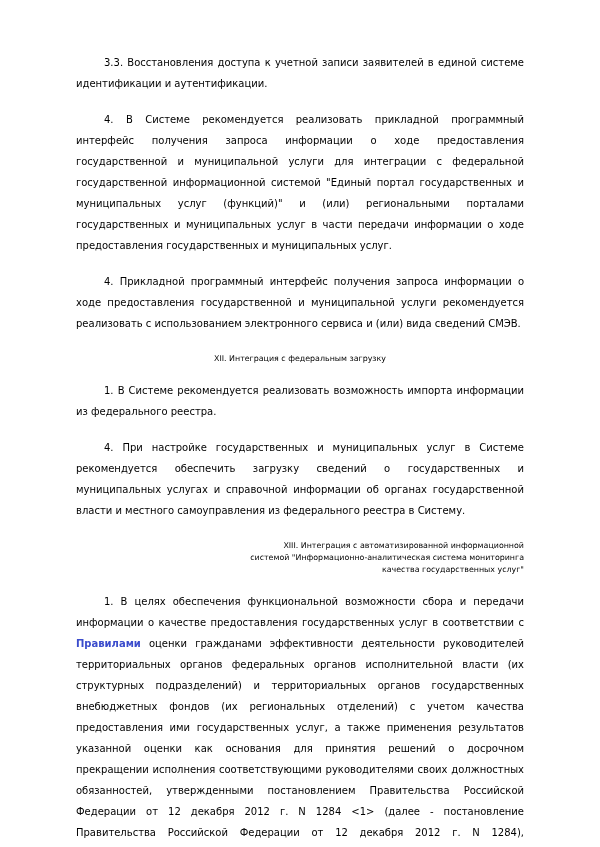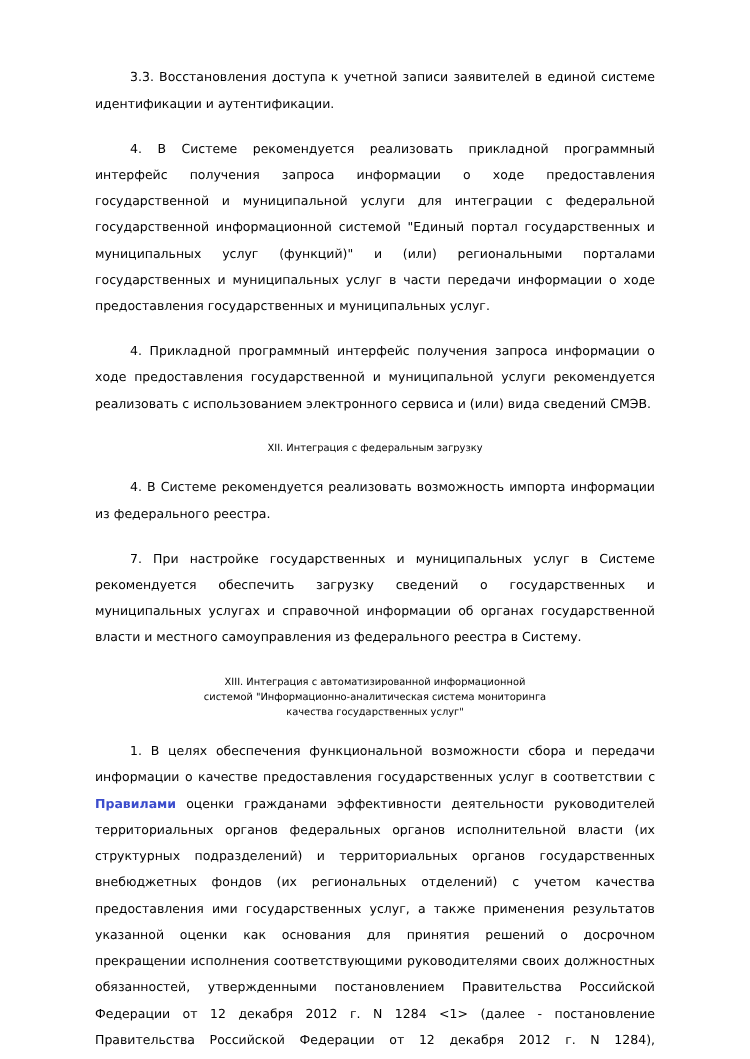--- a/index.html
+++ b/index.html
@@ -83,7 +83,7 @@
 
     <div class="spacer-sm"></div>
 
-    <p class="para">4. В Системе рекомендуется реализовать возможность импорта информации из федерального реестра.</p>
+    <p class="para">1. В Системе рекомендуется реализовать возможность импорта информации из федерального реестра.</p>
 
     <div class="spacer-sm"></div>
 

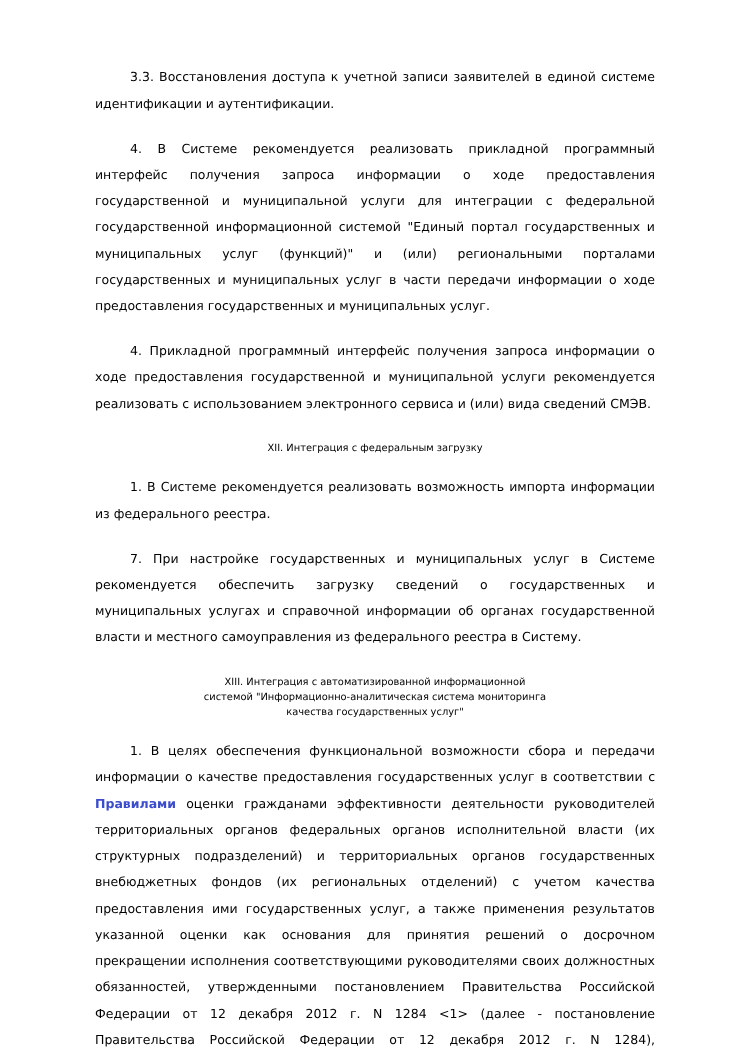--- a/index.html
+++ b/index.html
@@ -87,7 +87,7 @@
 
     <div class="spacer-sm"></div>
 
-    <p class="para">7. При настройке государственных и муниципальных услуг в Системе рекомендуется обеспечить загрузку сведений о государственных и муниципальных услугах и справочной информации об органах государственной власти и местного самоуправления из федерального реестра в Систему.</p>
+    <p class="para">4. При настройке государственных и муниципальных услуг в Системе рекомендуется обеспечить загрузку сведений о государственных и муниципальных услугах и справочной информации об органах государственной власти и местного самоуправления из федерального реестра в Систему.</p>
 
     <div class="spacer-md"></div>
 

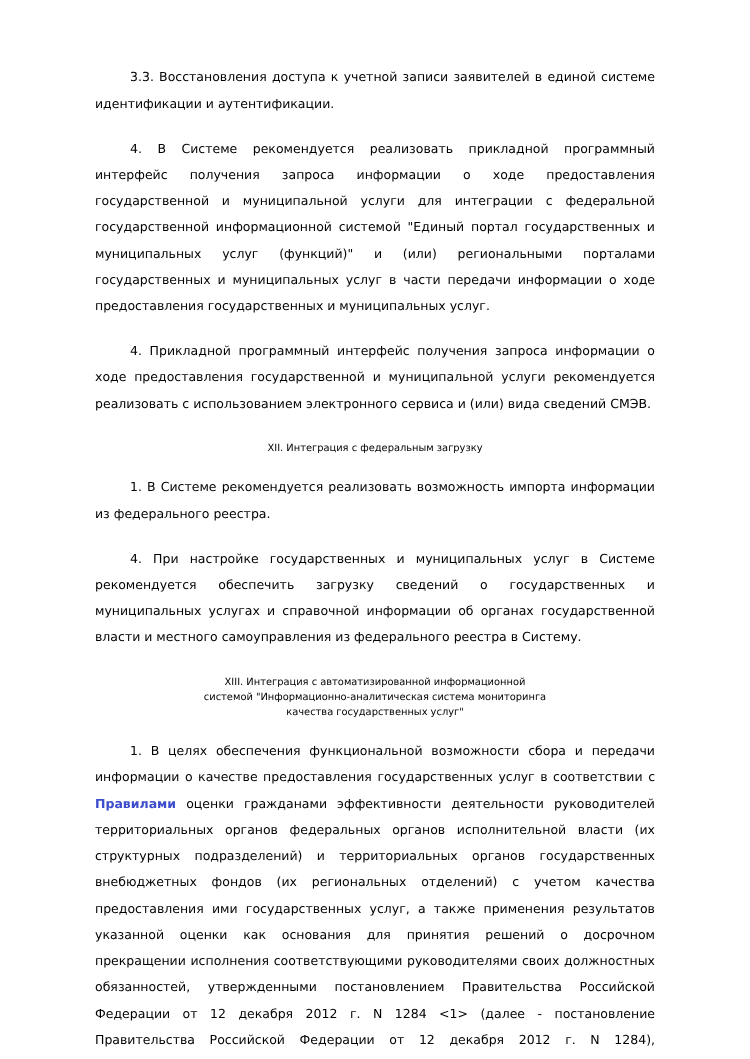--- a/index.html
+++ b/index.html
@@ -46,7 +46,7 @@
     margin: 0 0 9px 0;
     font-size: 7.9px;
     line-height: 12.05px;
-    text-align: center;
+    text-align: right;
     text-indent: 0;
   }
   .spacer-sm { height: 6px; }

